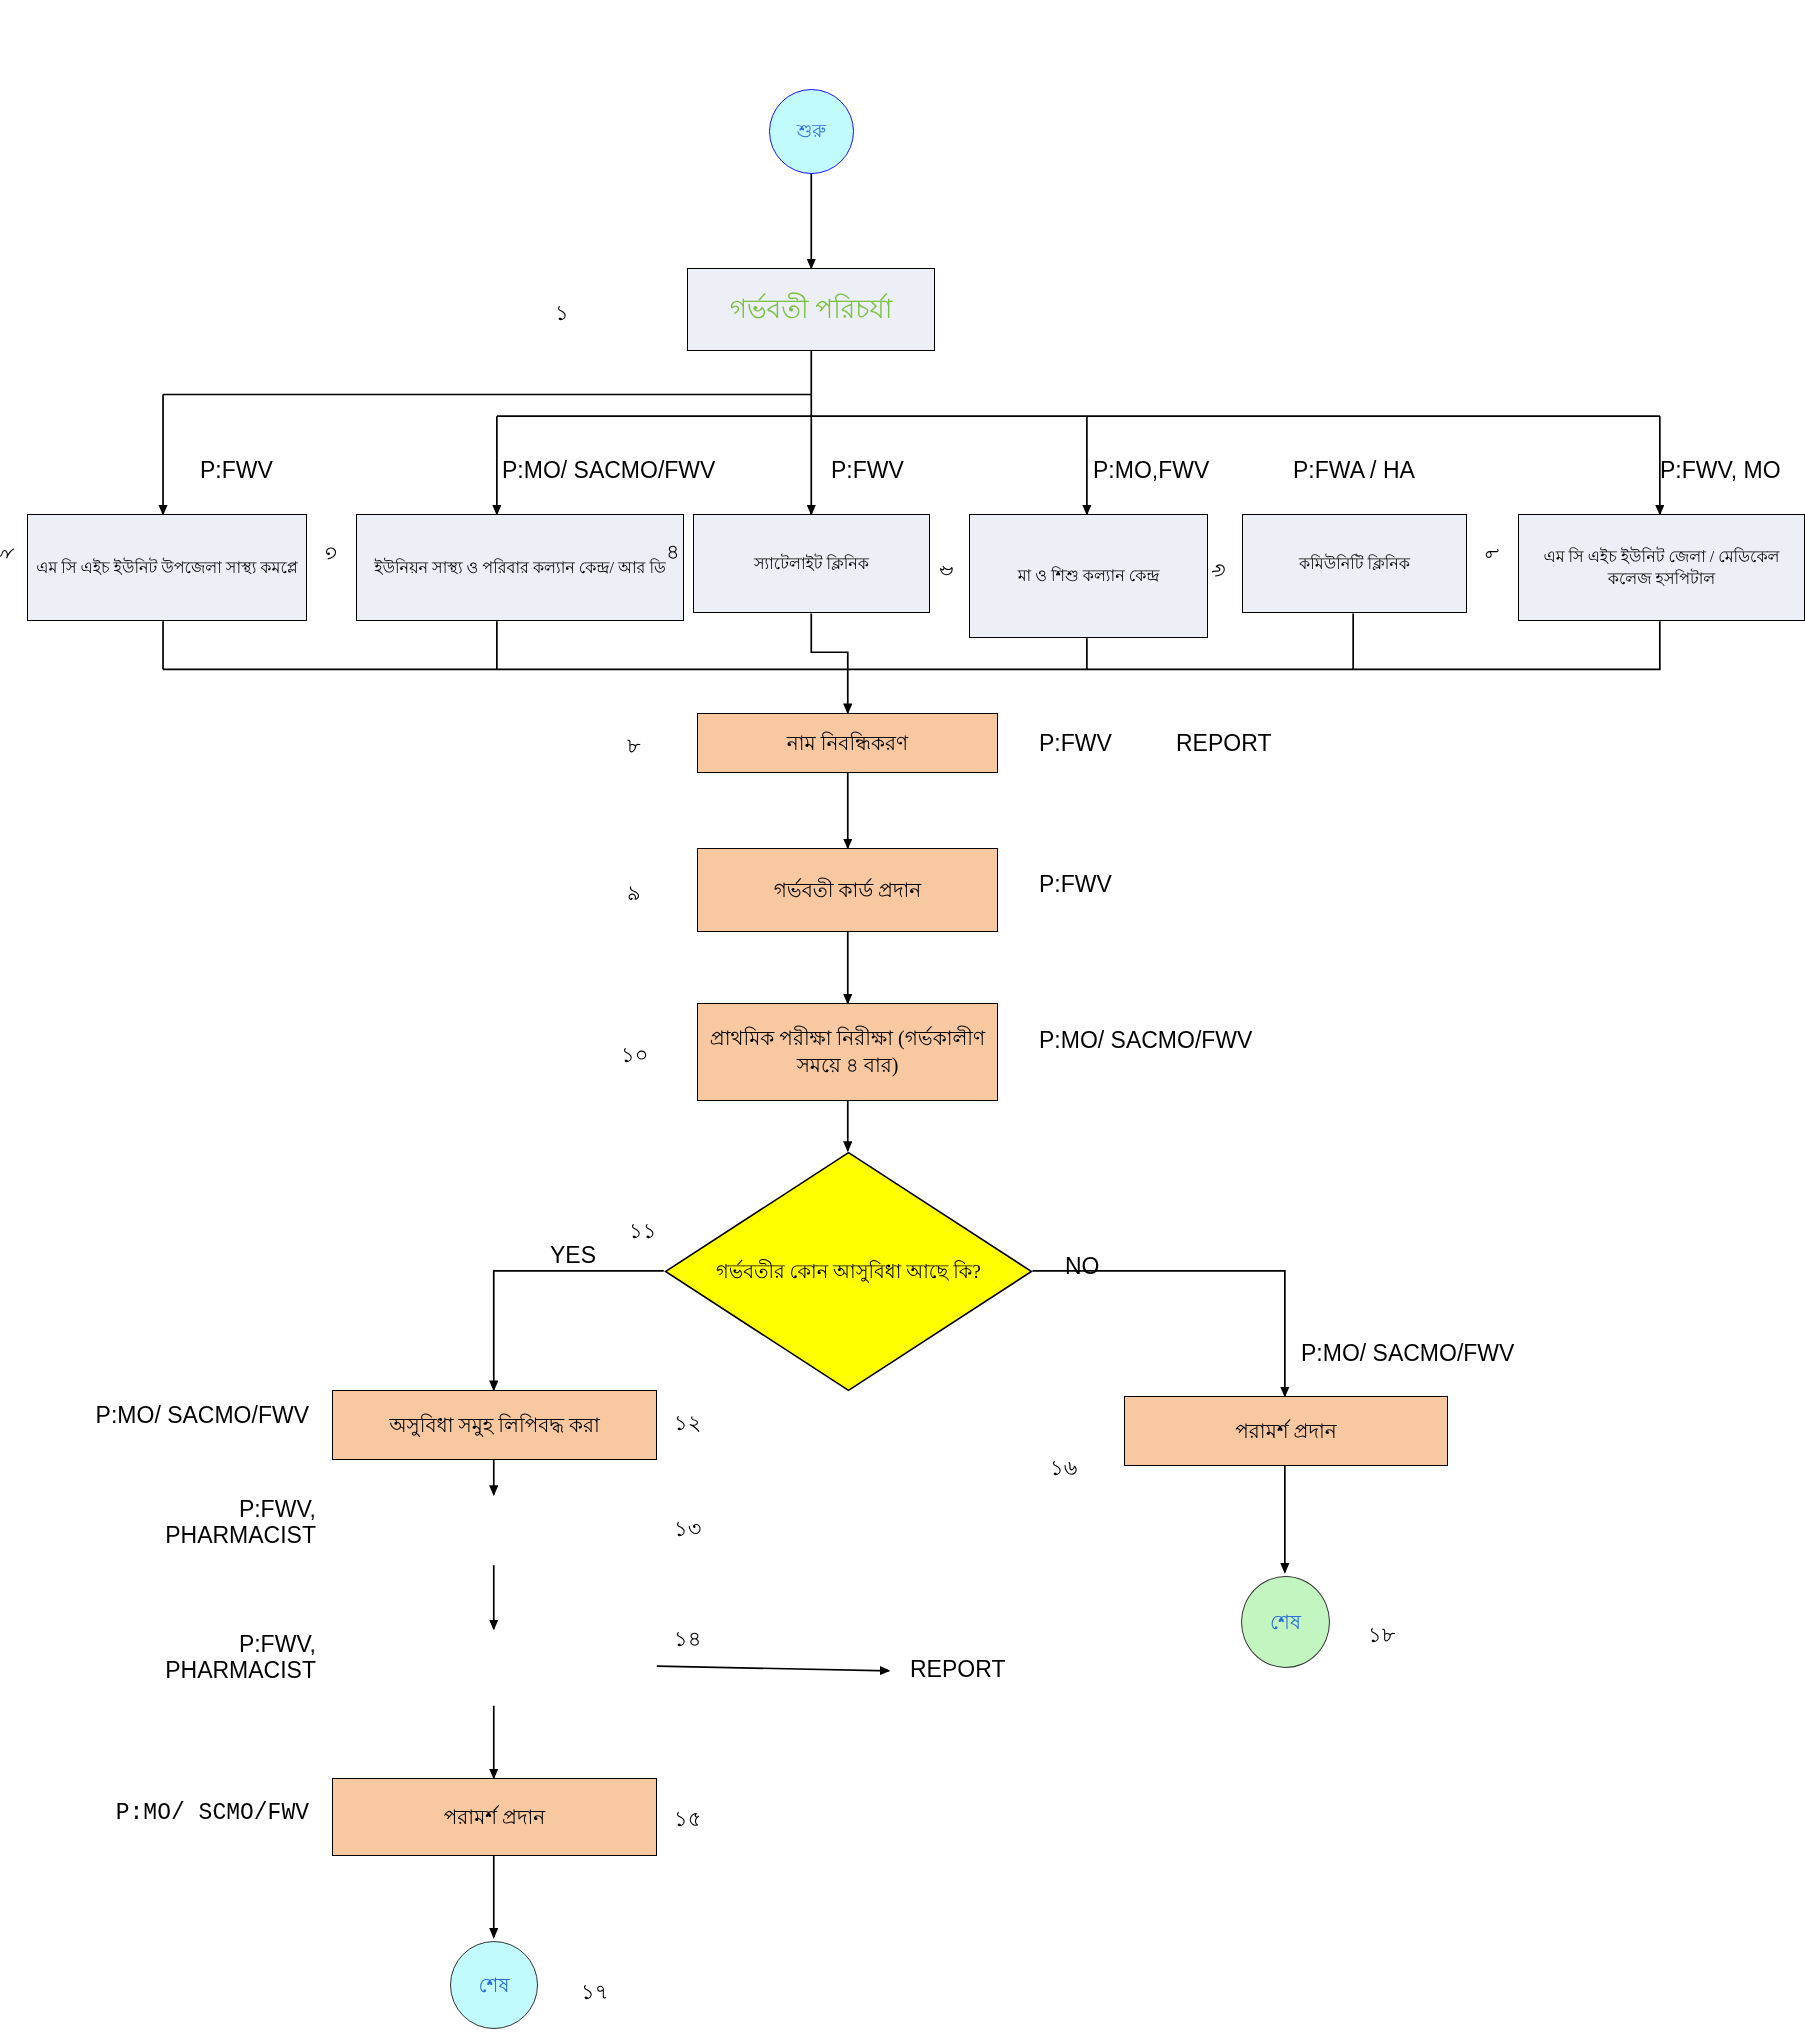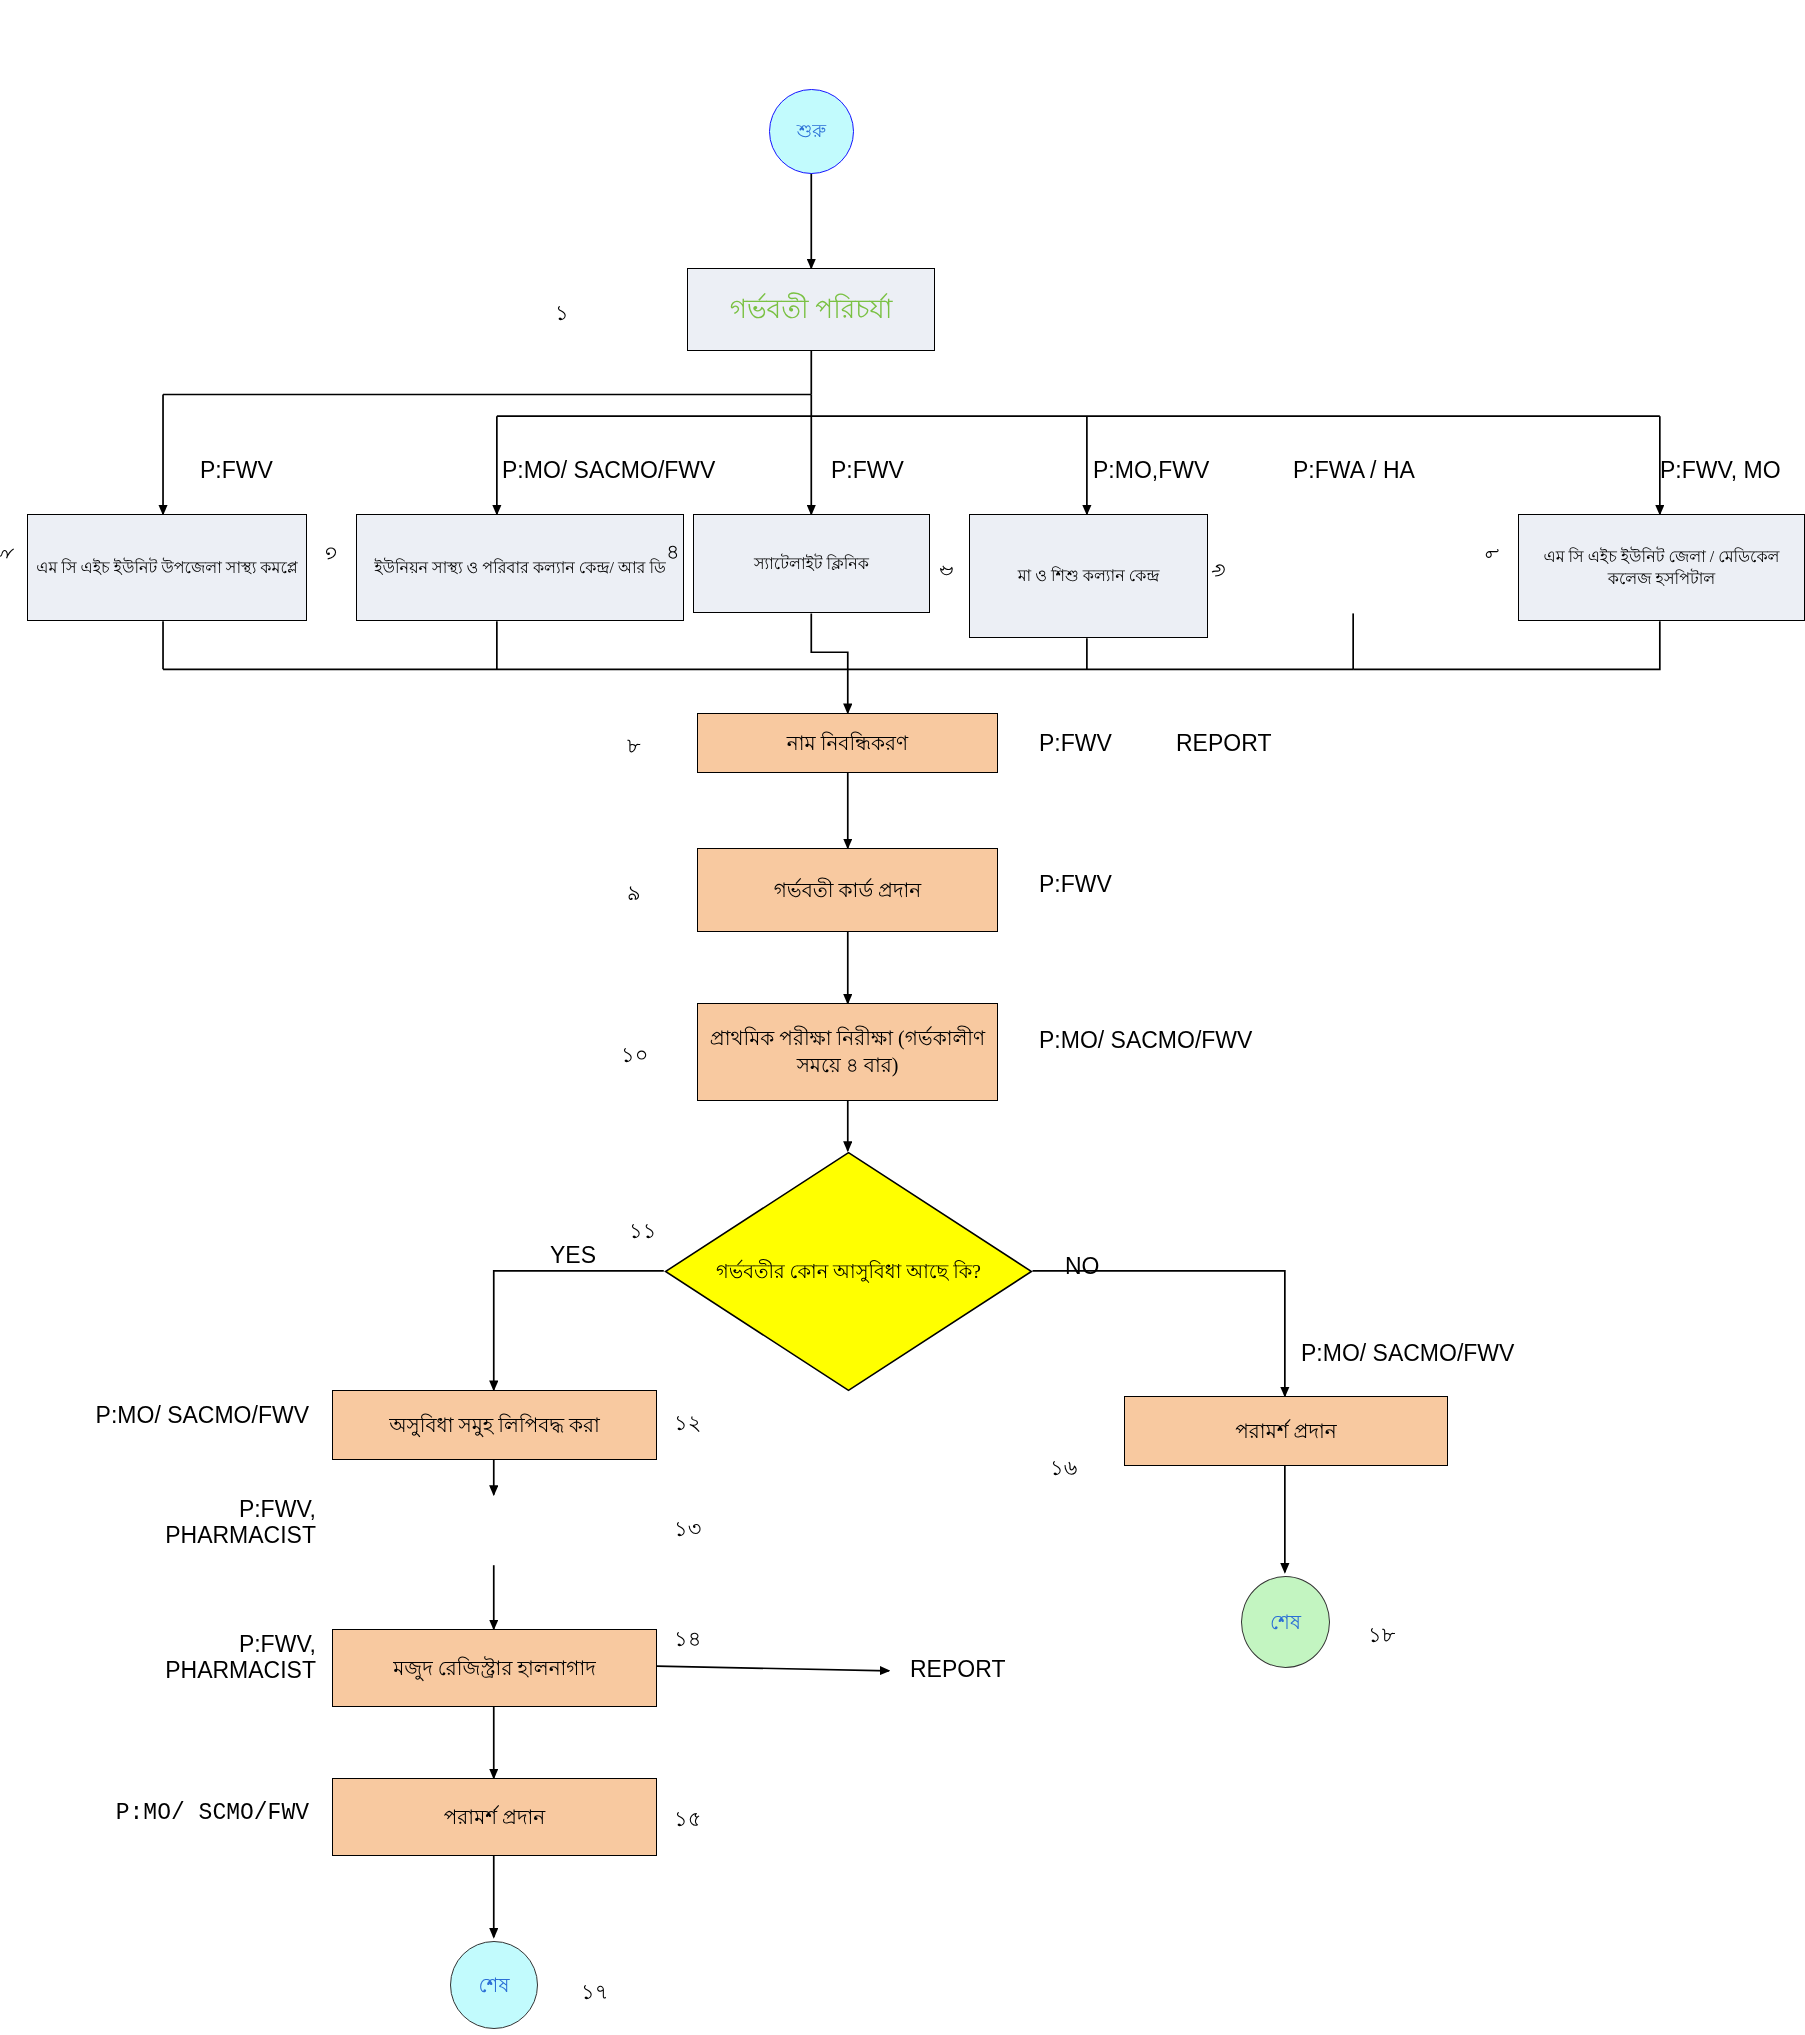--- a/index.html
+++ b/index.html
@@ -227,6 +227,9 @@
   <div class="num rot" style="left:941px; top:553px;">৫</div>
   <div class="lbl" style="left:1093px; top:457px;">P:MO,FWV</div>
 
+  <div class="node proc" style="left:1242px; top:514px; width:225px; height:99px;">
+    <span>কমিউনিটি ক্লিনিক</span>
+  </div>
   <div class="num rot" style="left:1213px; top:553px;">৬</div>
   <div class="lbl" style="left:1293px; top:457px;">P:FWA / HA</div>
 

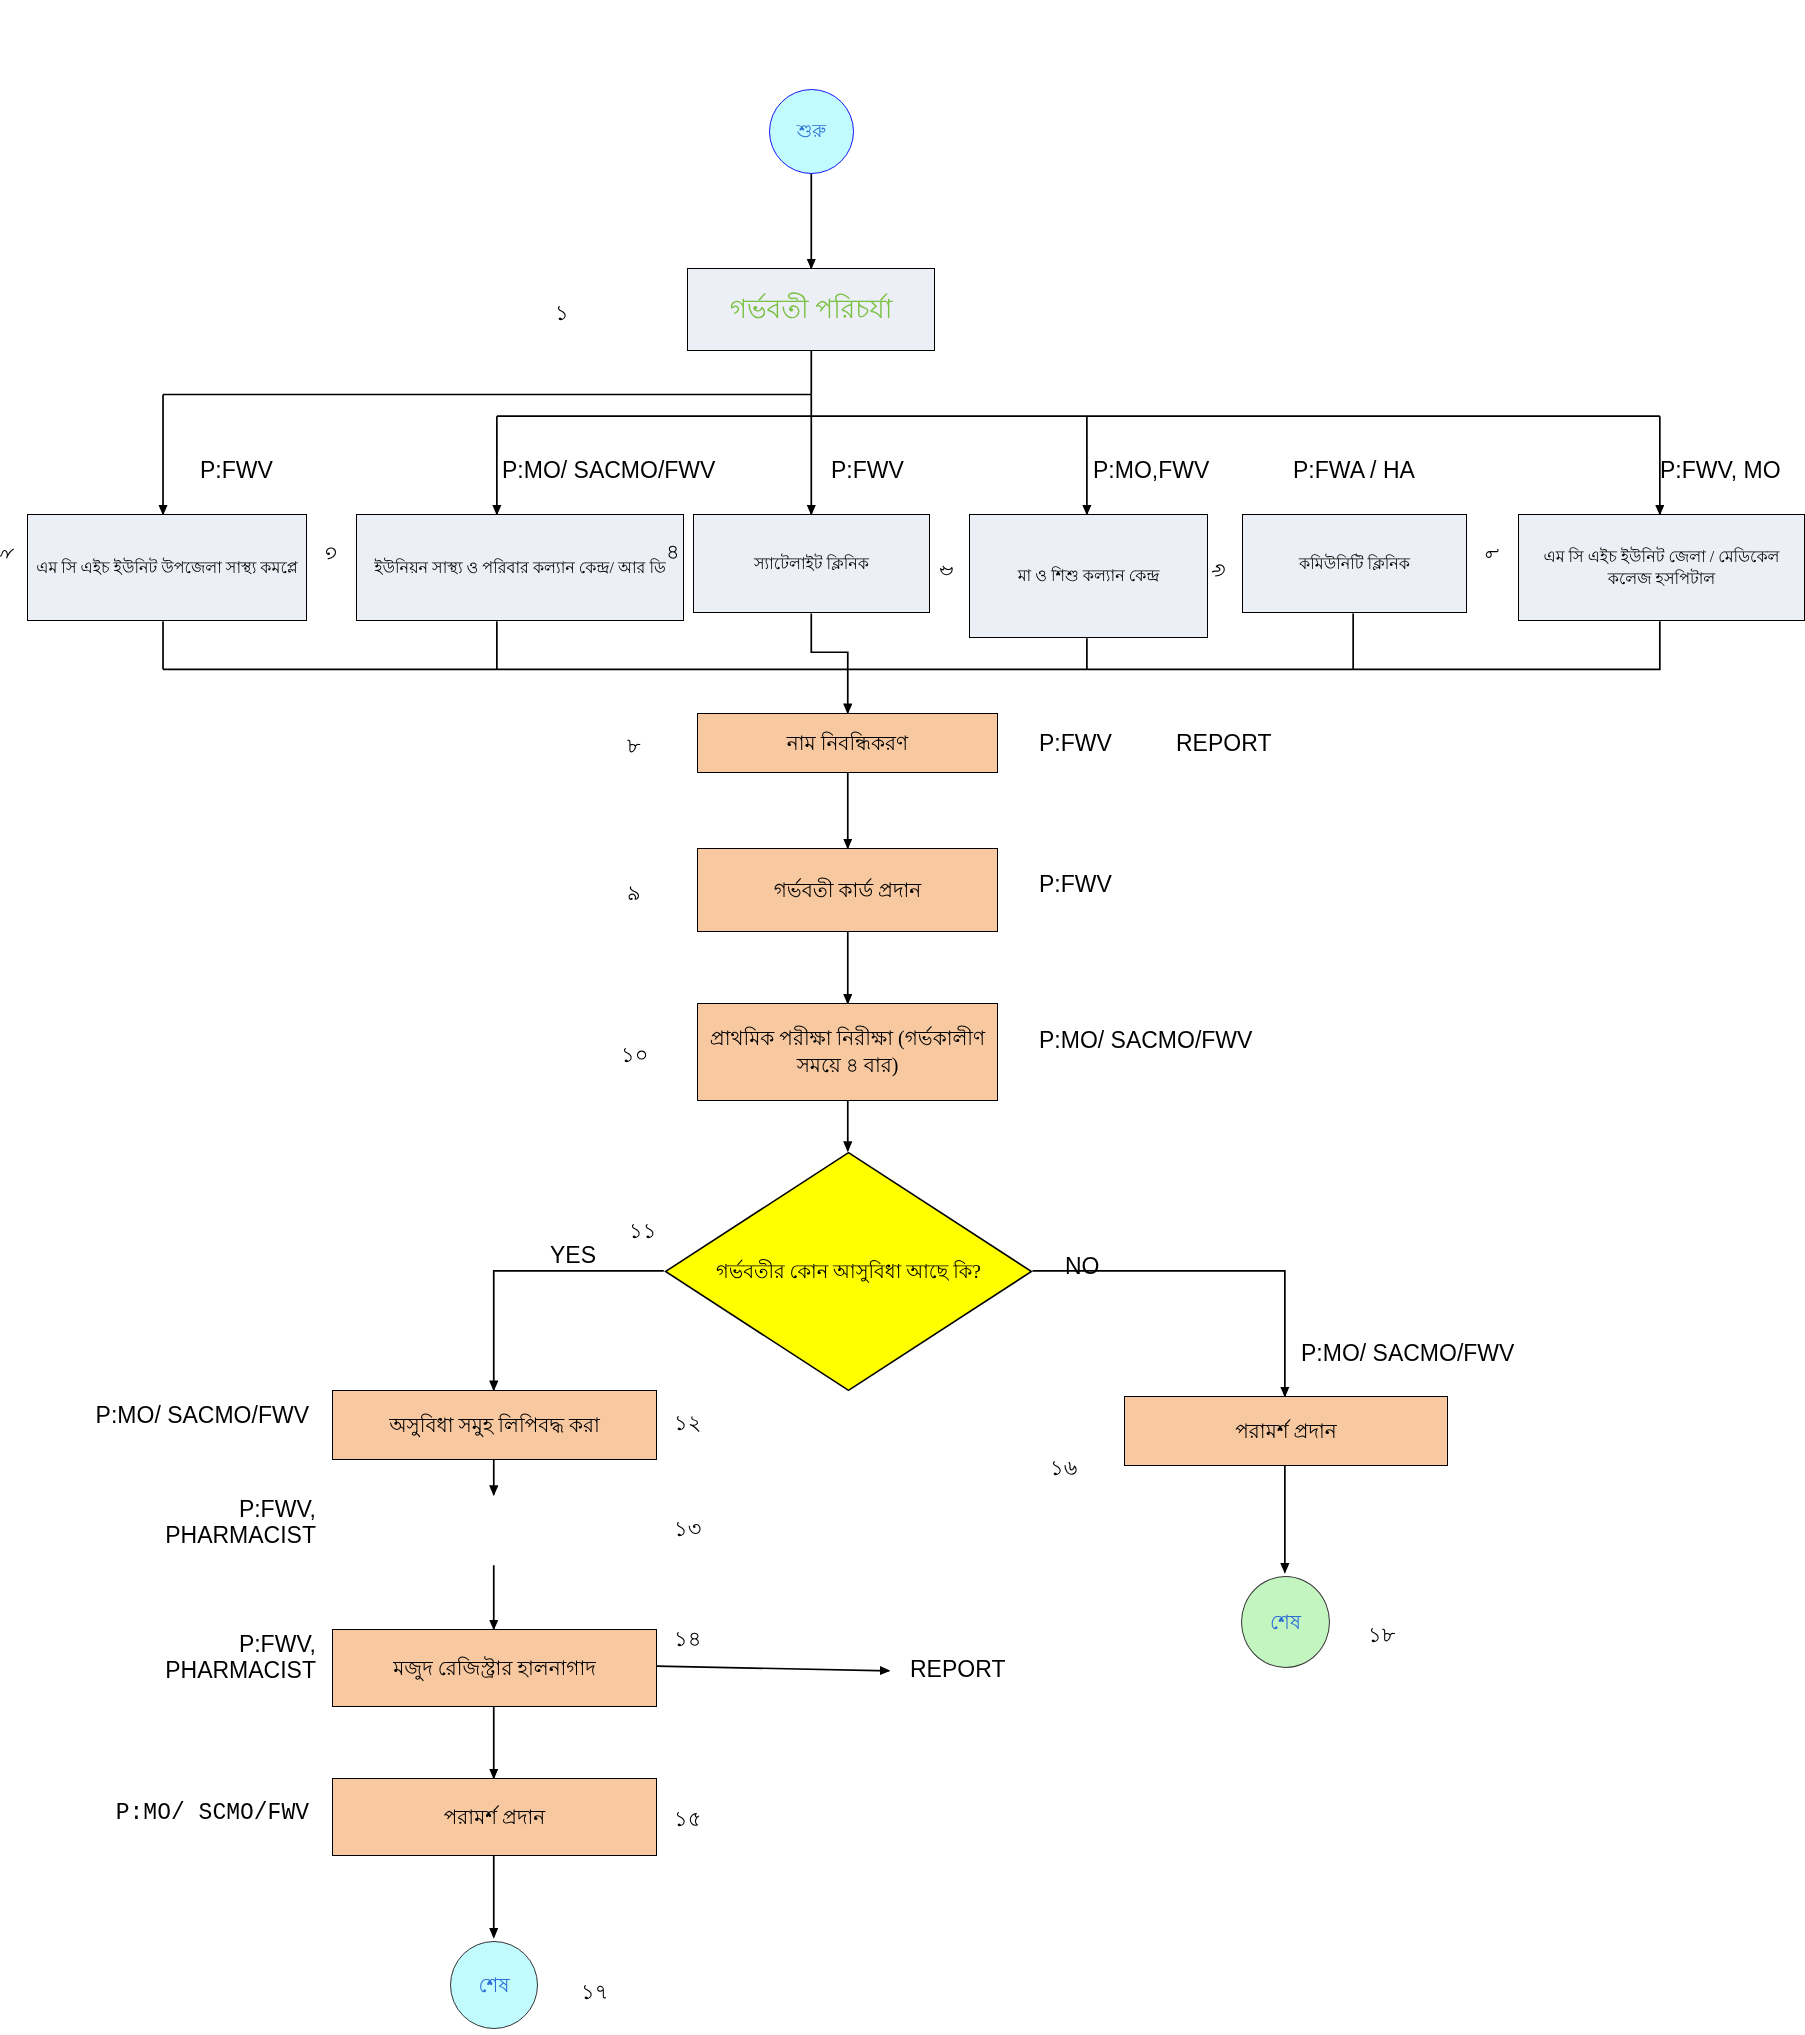--- a/index.html
+++ b/index.html
@@ -281,9 +281,6 @@
   <div class="lbl right center" style="left:68px; top:1496px; width:248px; text-align:right;">P:FWV,
 PHARMACIST</div>
 
-  <div class="node orange" style="left:332px; top:1629px; width:325px; height:78px;">
-    <span>মজুদ রেজিস্ট্রার হালনাগাদ</span>
-  </div>
   <div class="num" style="left:674px; top:1623px;">১৪</div>
   <div class="lbl right" style="left:68px; top:1631px; width:248px; text-align:right;">P:FWV,
 PHARMACIST</div>

